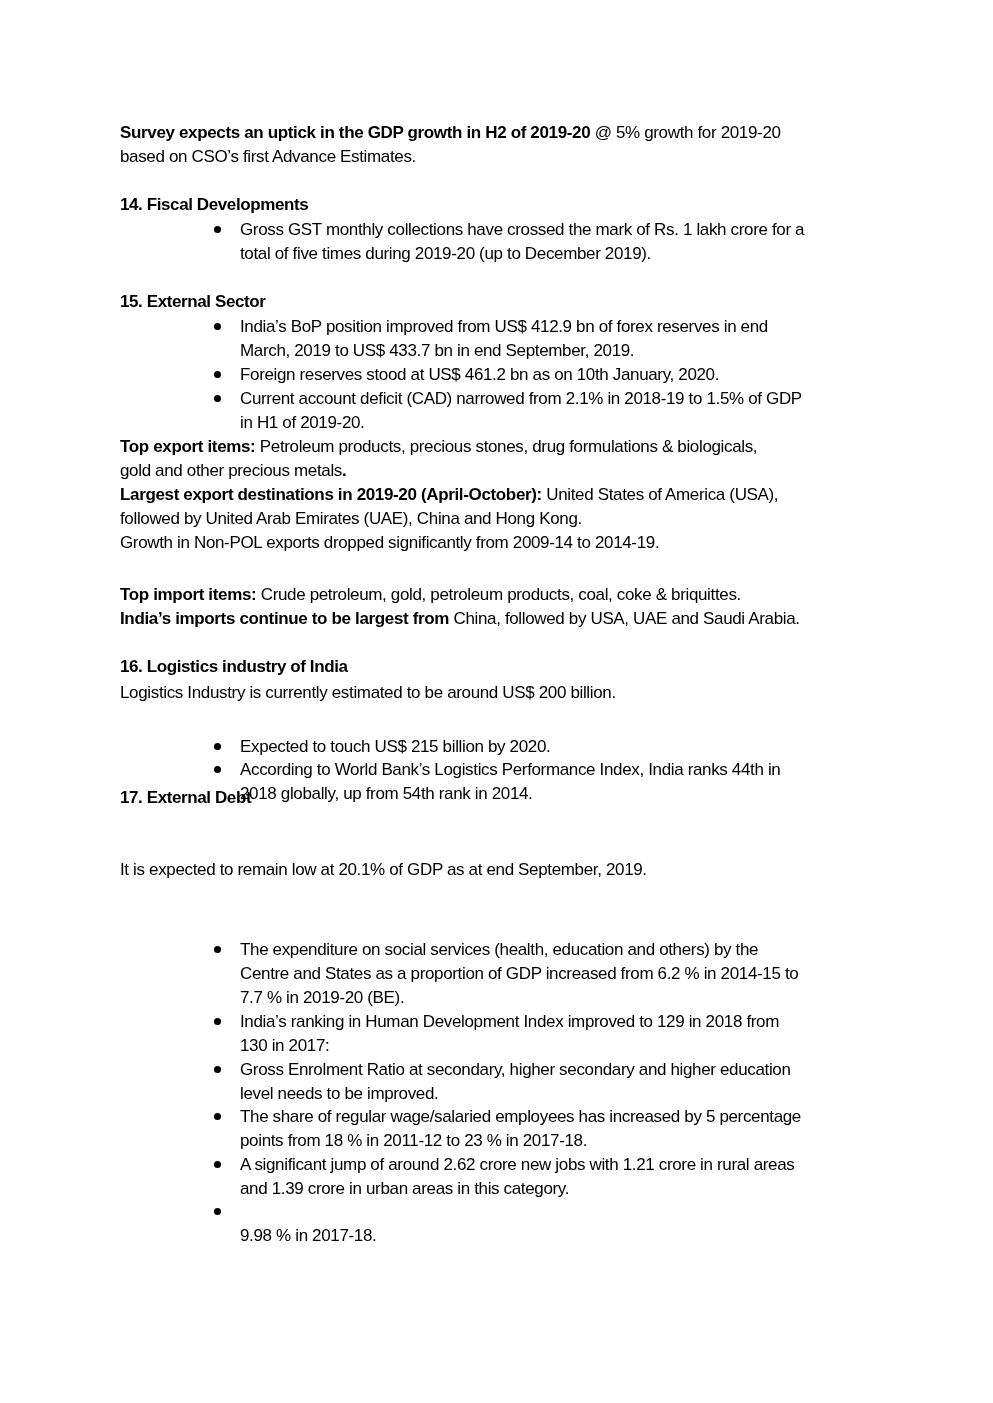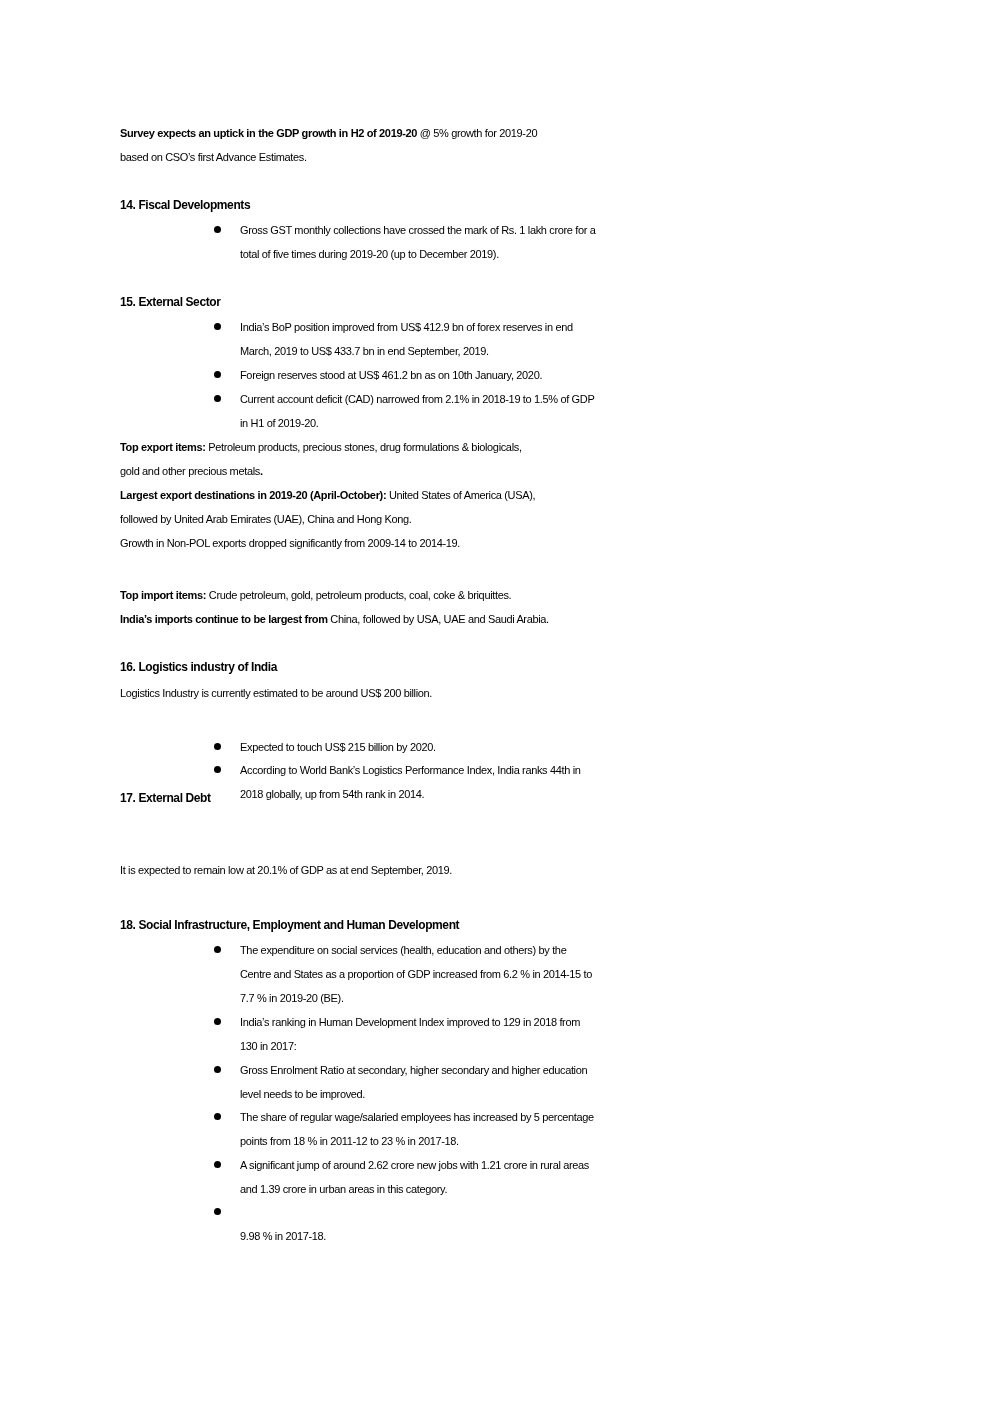--- a/index.html
+++ b/index.html
@@ -6,7 +6,7 @@
     body { width: 993px; height: 1403px; position: relative; overflow: hidden;
            font-family: "Liberation Sans", sans-serif; color: #000; }
     .page { position: absolute; left: 0; top: 0; width: 993px; height: 1403px; background: #fff; }
-    .ln { position: absolute; font-size: 11px; line-height: 24px; white-space: nowrap;
+    .ln { position: absolute; font-size: 17px; line-height: 24px; white-space: nowrap;
           letter-spacing: -0.35px; font-stretch: condensed; }
     .b { font-weight: bold; }
     .h { font-size: 12px; font-weight: bold; letter-spacing: -0.4px; }

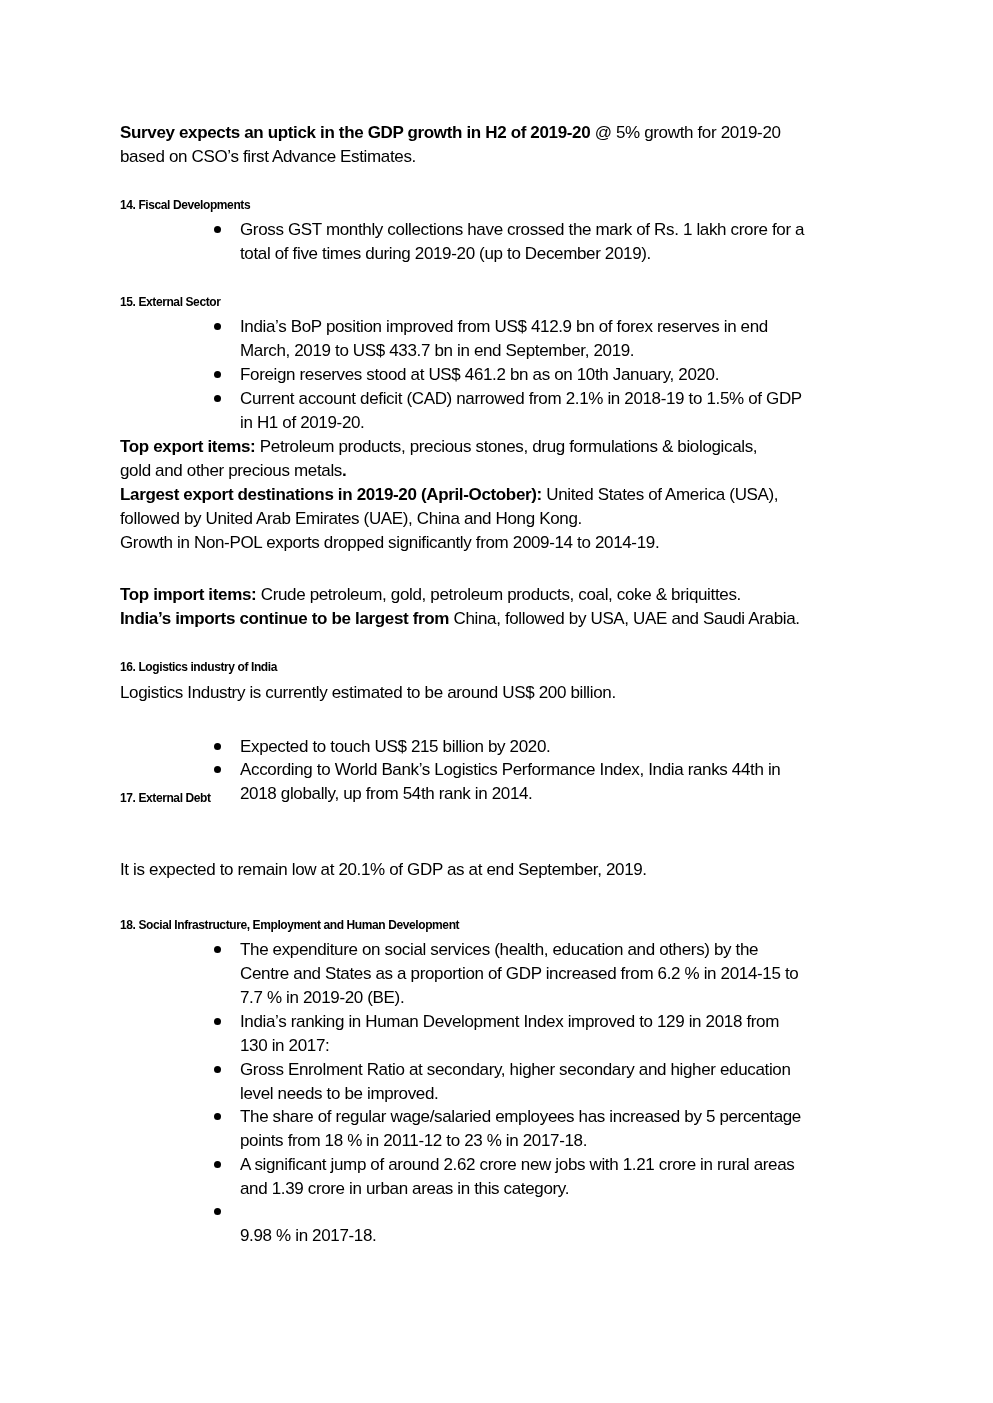--- a/index.html
+++ b/index.html
@@ -9,7 +9,7 @@
     .ln { position: absolute; font-size: 17px; line-height: 24px; white-space: nowrap;
           letter-spacing: -0.35px; font-stretch: condensed; }
     .b { font-weight: bold; }
-    .h { font-size: 12px; font-weight: bold; letter-spacing: -0.4px; }
+    .h { font-size: 17px; font-weight: bold; letter-spacing: -0.4px; }
     .bullet { position: absolute; width: 7px; height: 7px; border-radius: 50%; background: #000; }
     .L { left: 120px; }
     .I { left: 240px; }

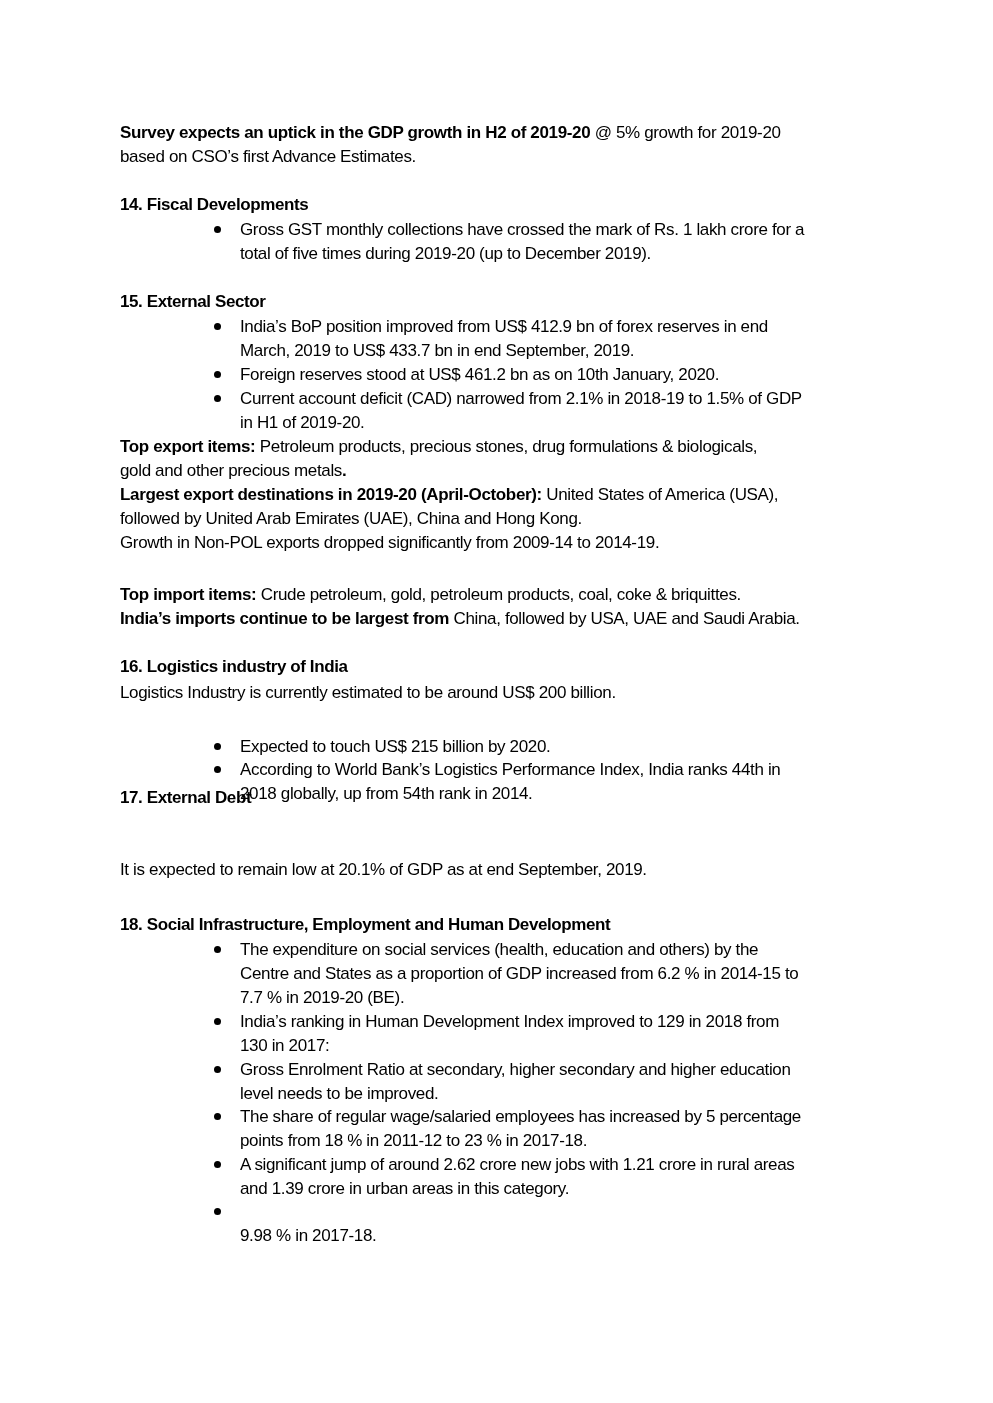--- a/index.html
+++ b/index.html
@@ -57,7 +57,6 @@
   <div class="ln L h" style="top:786px">17. External Debt</div>
   <div class="ln L" style="top:858px">It is expected to remain low at 20.1% of GDP as at end September, 2019.</div>
 
-  <div class="ln L h" style="top:913px">18. Social Infrastructure, Employment and Human Development</div>
   <span class="bullet" style="left:214px;top:946px"></span>
   <div class="ln I" style="top:938px">The expenditure on social services (health, education and others) by the</div>
   <div class="ln I" style="top:962px">Centre and States as a proportion of GDP increased from 6.2 % in 2014-15 to</div>

